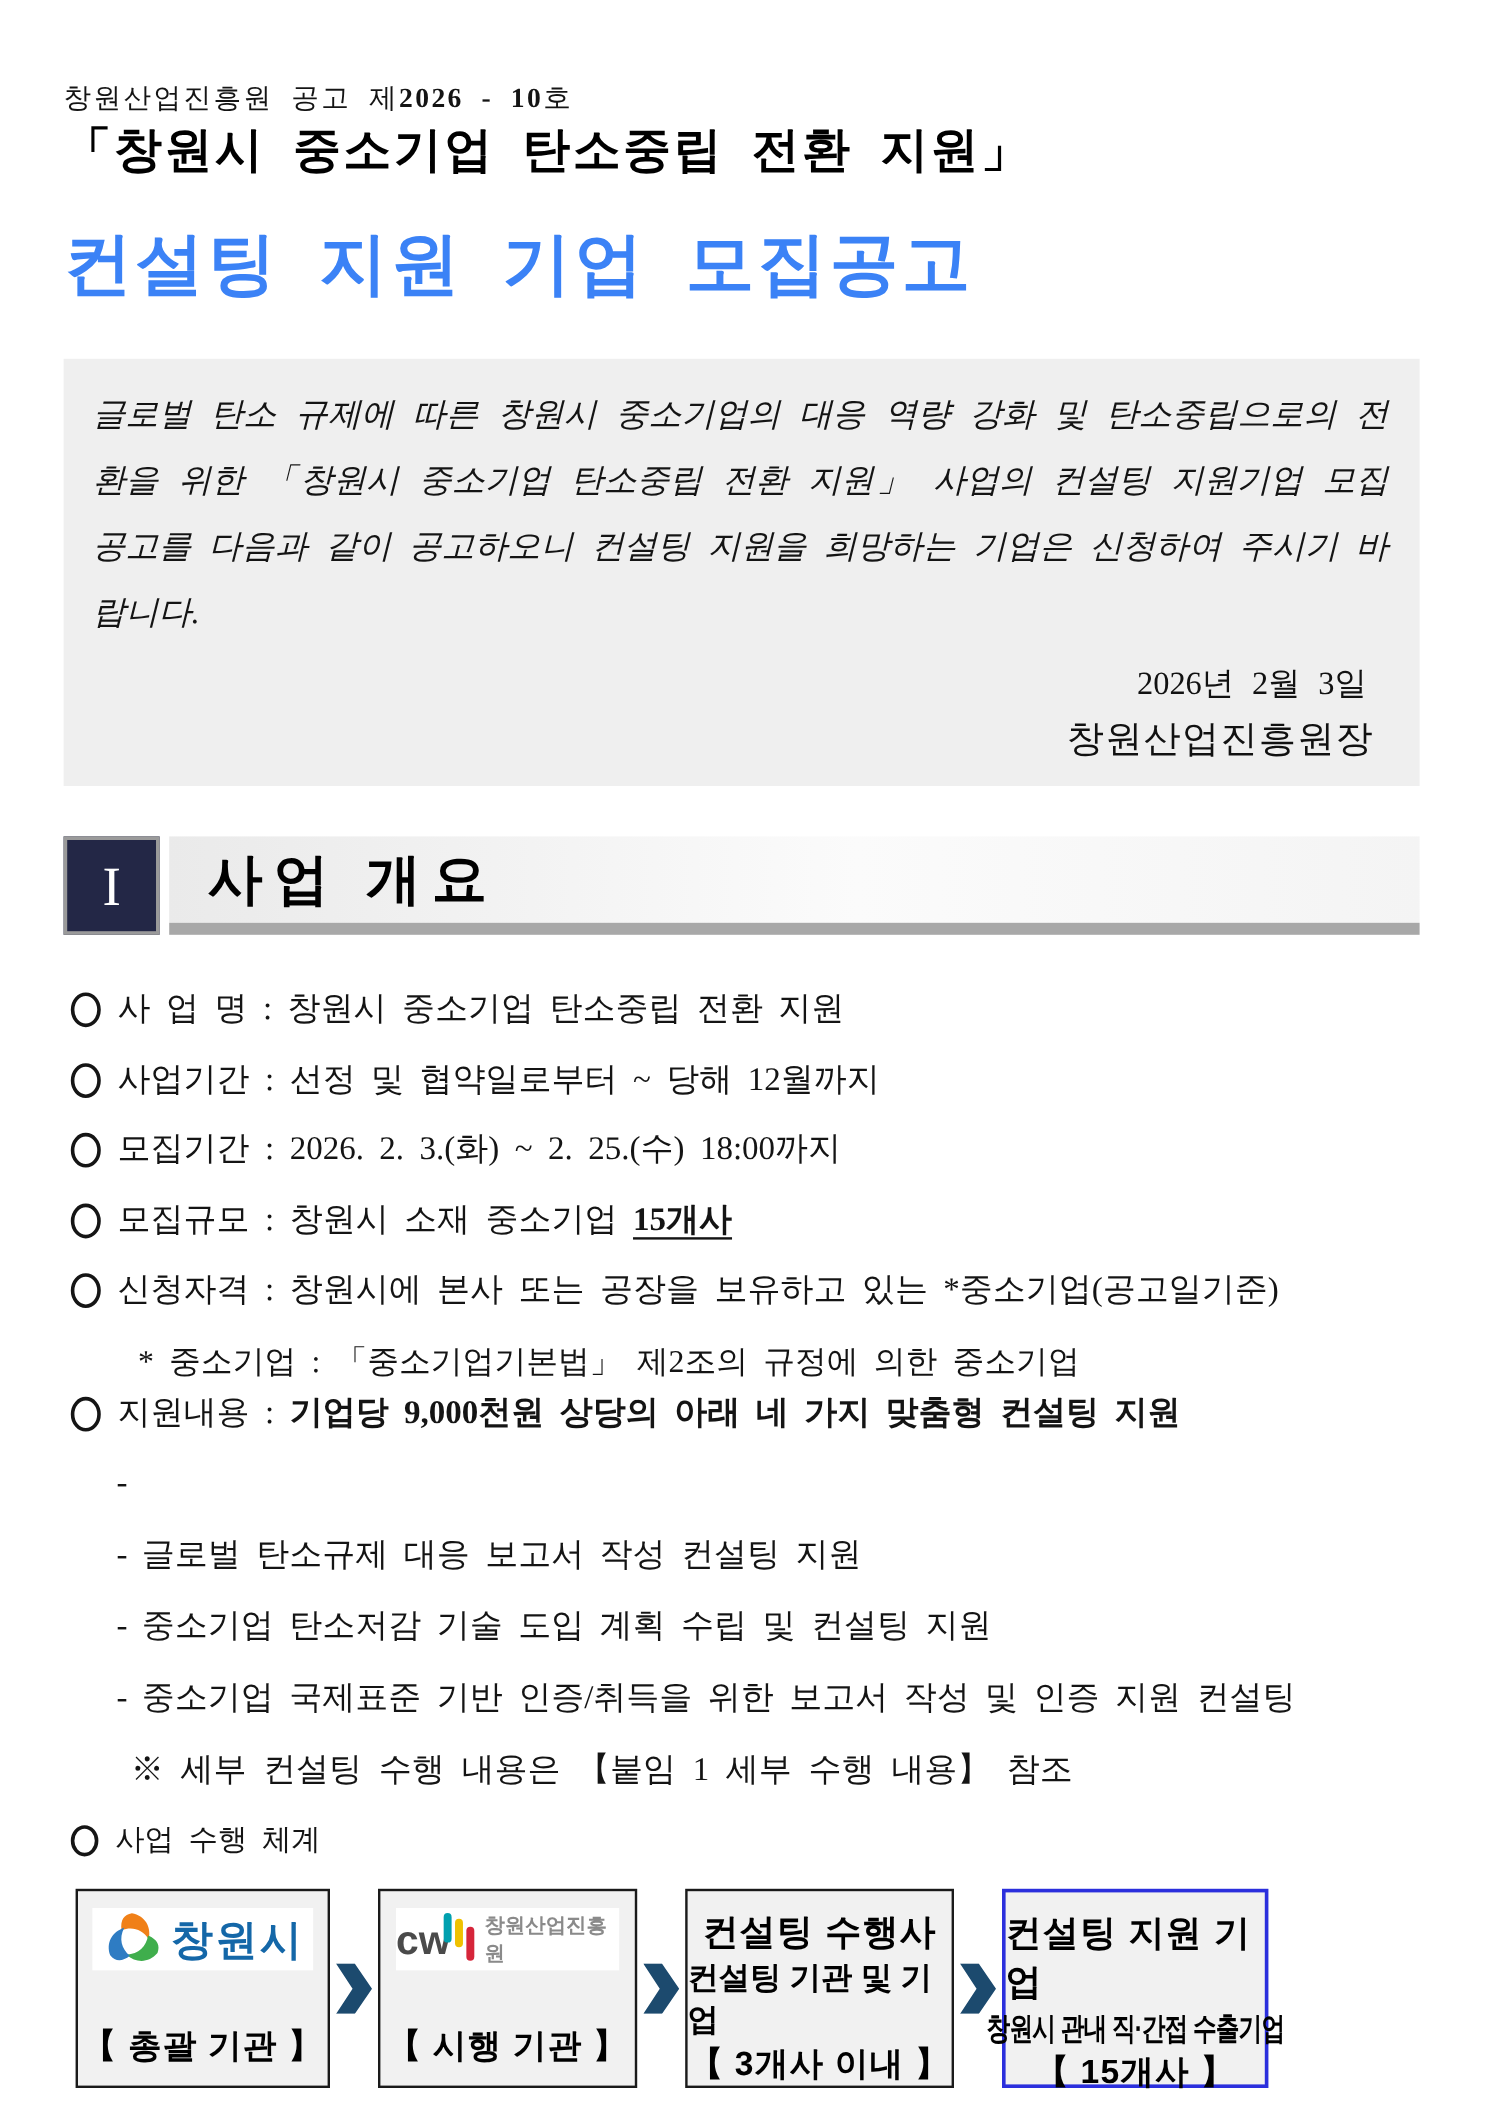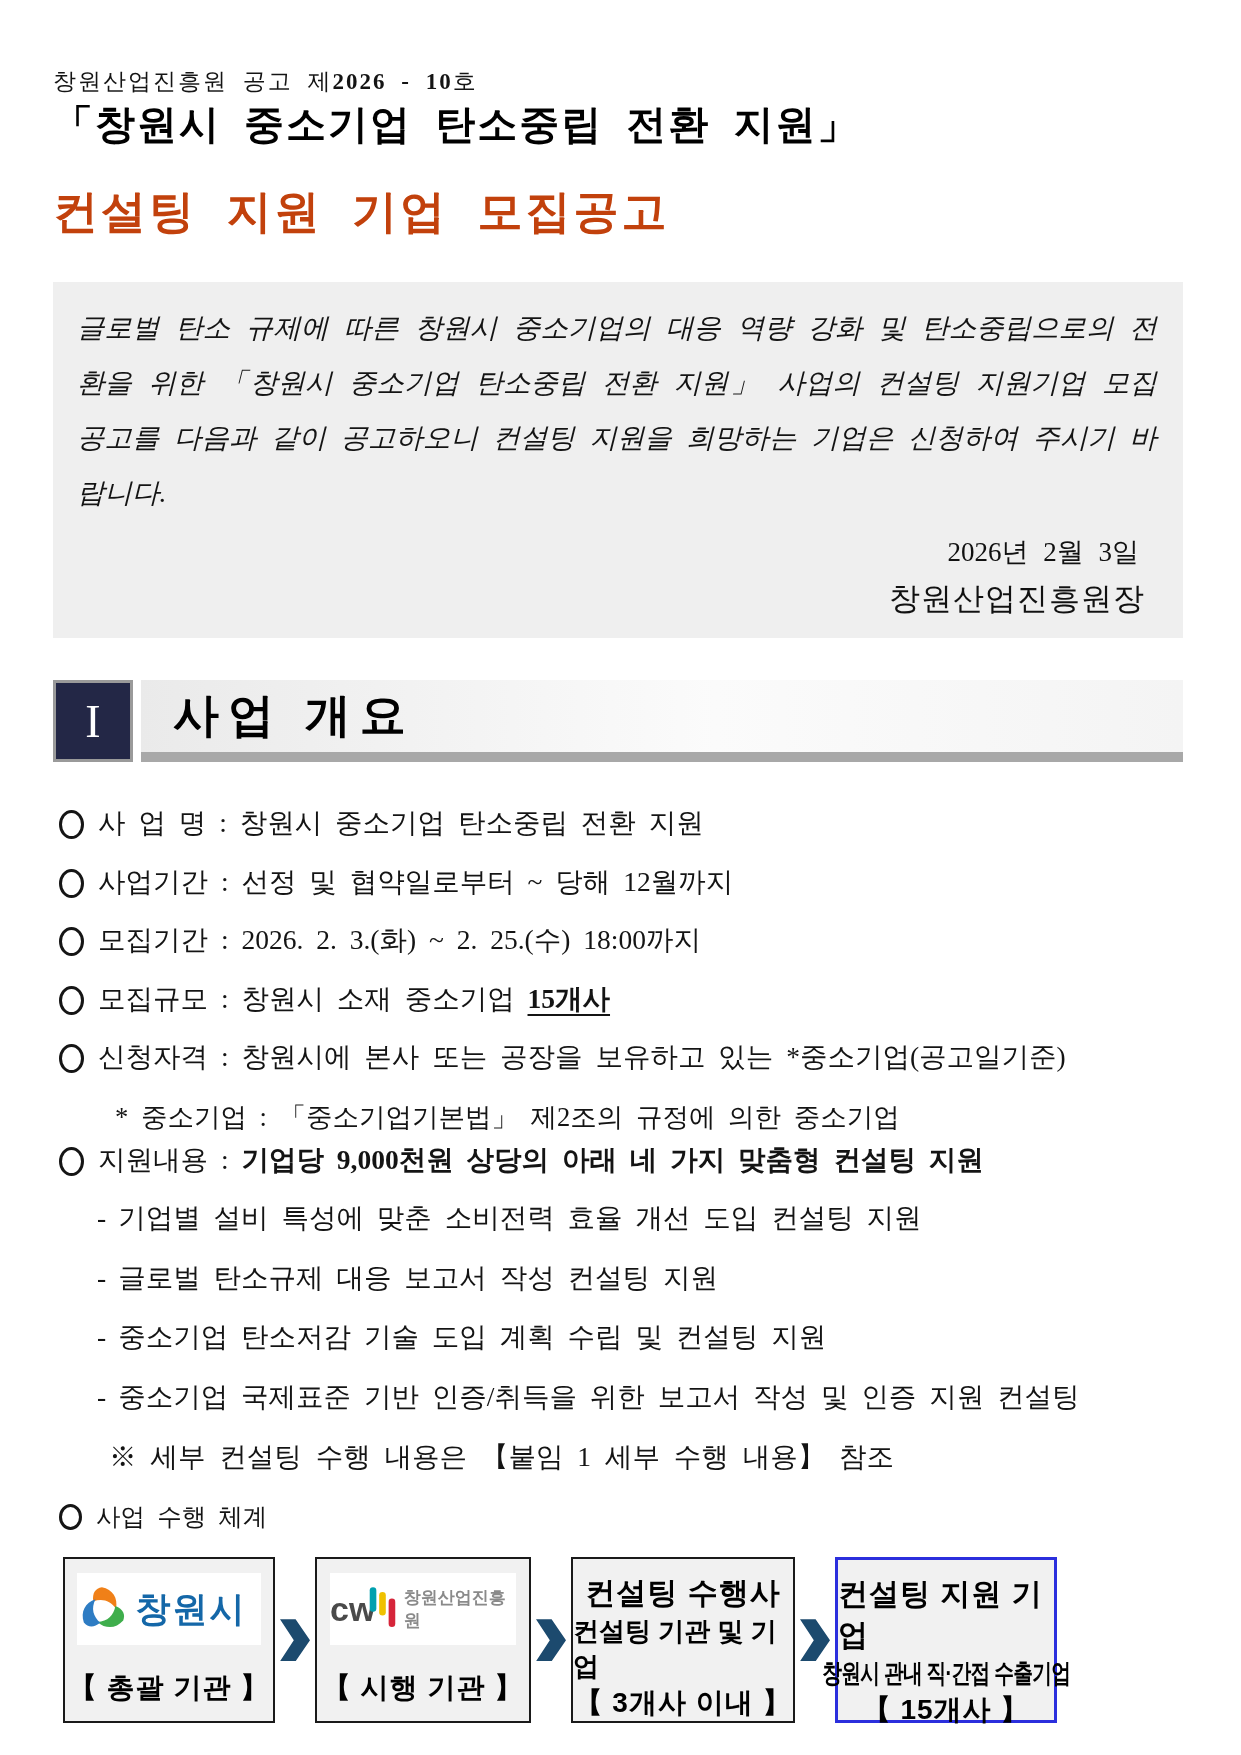--- a/index.html
+++ b/index.html
@@ -15,7 +15,7 @@
   .title-wrap{text-align:left;
               font-family:"Liberation Sans","DejaVu Sans",sans-serif;}
   .title-1{font-size:40px;font-weight:800;letter-spacing:2px;word-spacing:10px;color:#000;}
-  .title-2{font-size:45px;font-weight:800;letter-spacing:3px;word-spacing:14px;color:#c2410c;margin-top:30px;}
+  .title-2{font-size:57px;font-weight:800;letter-spacing:3px;word-spacing:14px;color:#3b82f6;margin-top:30px;}
 
   
   .intro{margin-top:40px;background:#efefef;padding:18px 26px 14px 24px;}

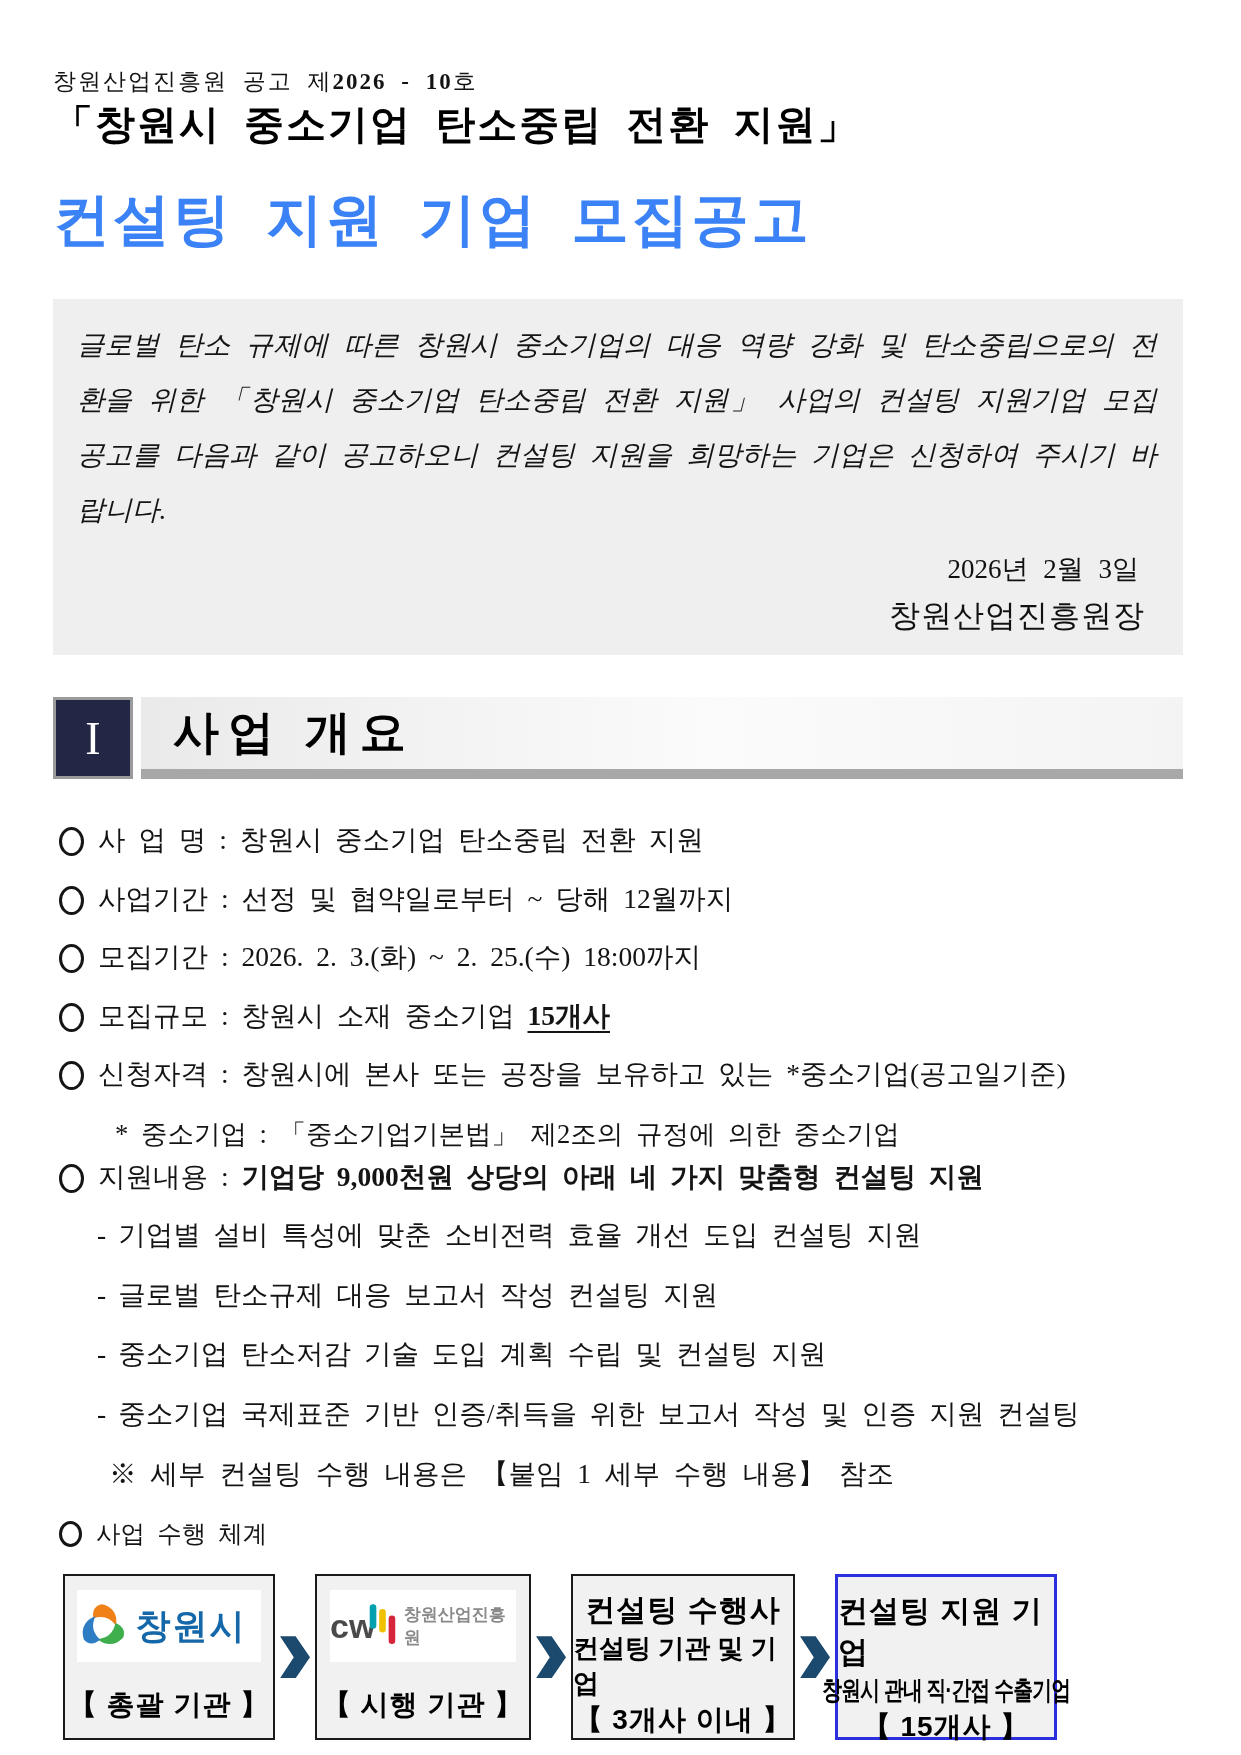--- a/index.html
+++ b/index.html
@@ -131,7 +131,6 @@
 
     <div class="dash-row">
       <span class="dash">-</span>
-      <span>기업별 설비 특성에 맞춘 소비전력 효율 개선 도입 컨설팅 지원</span>
     </div>
     <div class="dash-row">
       <span class="dash">-</span>

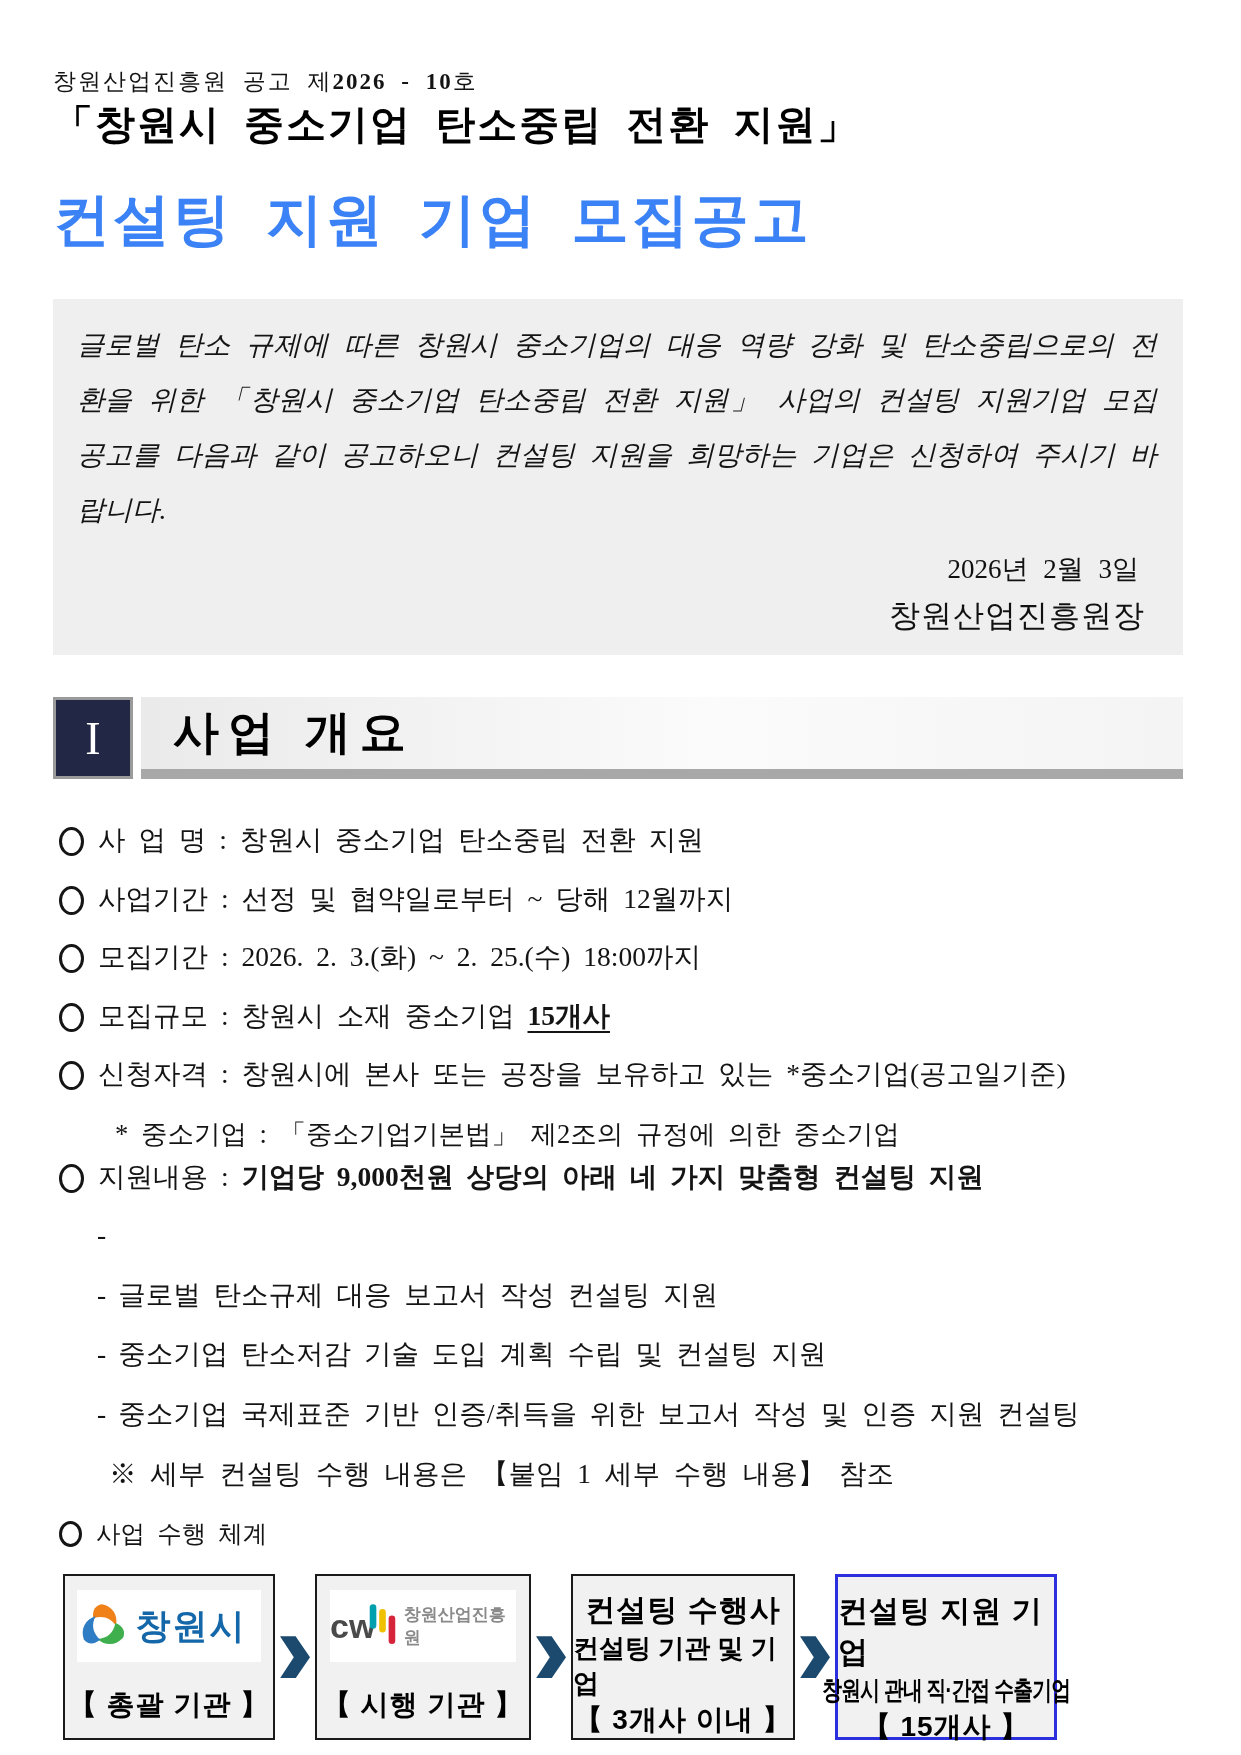--- a/index.html
+++ b/index.html
@@ -58,8 +58,8 @@
   .dbox-2{width:216px;}
   .dbox-3{width:224px;}
   .dbox-4{width:222px;border:3px solid #2b2fdd;}
-  .logo-strip{background:#ffffff;display:flex;align-items:center;justify-content:flex-start;
-              width:88%;height:72px;margin-top:4px;}
+  .logo-strip{background:#ffffff;display:flex;align-items:center;justify-content:center;
+              width:88%;height:52px;margin-top:4px;}
   .cw-name{color:#1467a8;font-size:35px;font-weight:800;letter-spacing:2px;margin-left:6px;}
   .cwip-name{color:#8a8a8a;font-size:17px;font-weight:700;letter-spacing:0px;margin-left:4px;}
   .dbox-label{font-size:28px;font-weight:800;color:#000;letter-spacing:1px;}

